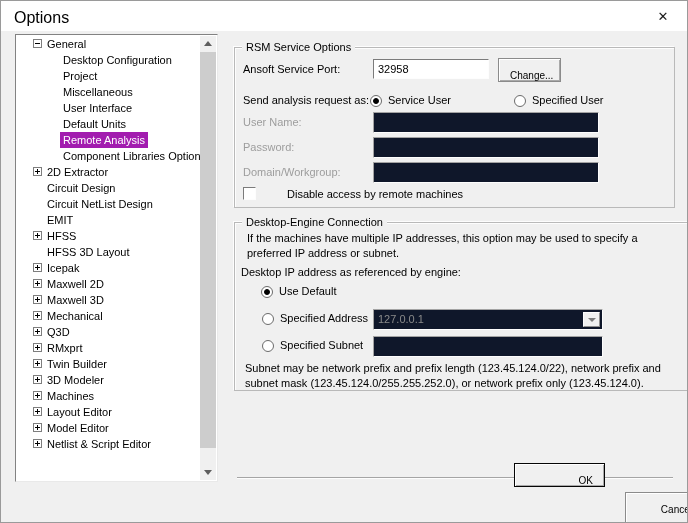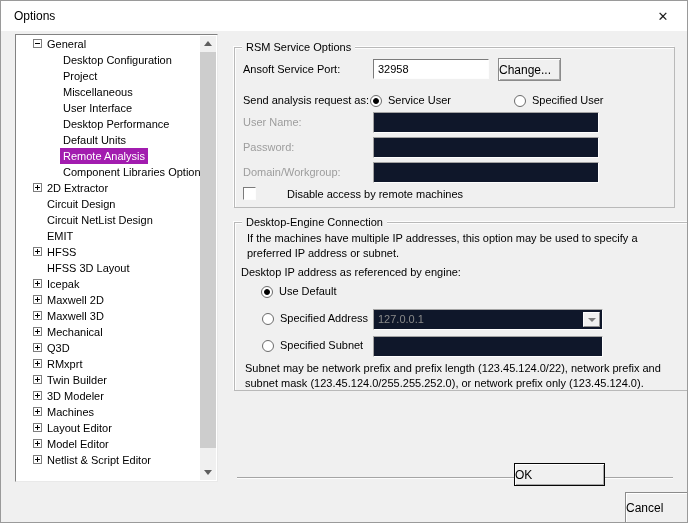--- a/index.html
+++ b/index.html
@@ -10,7 +10,7 @@
   }
   
   .titlebar{position:absolute;left:0;top:0;right:0;height:30px;background:#ffffff;}
-  .title{position:absolute;left:13px;top:8px;font-size:12px;}
+  .title{position:absolute;left:13px;top:8px;font-size:16px;}
   .close-btn{position:absolute;right:8px;top:4px;width:32px;height:23px;
     text-align:center;line-height:23px;font-size:13px;color:#1b1b1b;cursor:default;}
   

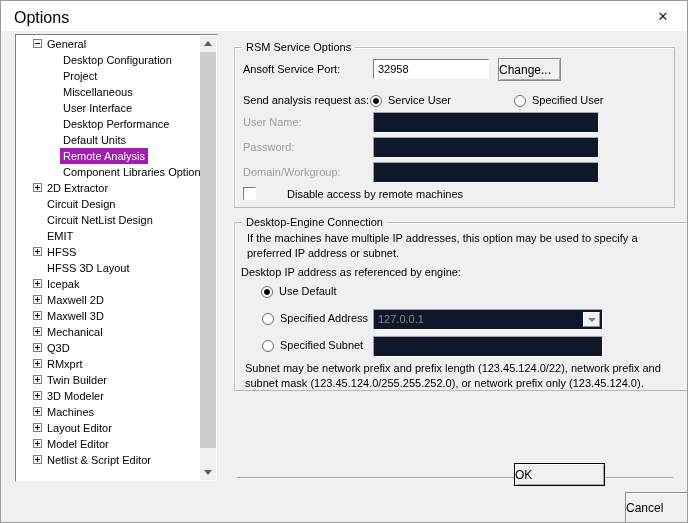--- a/index.html
+++ b/index.html
@@ -62,7 +62,7 @@
   
   .btn{position:absolute;box-sizing:border-box;background:#f0f0f0;border:1px solid #8b8b8b;
     box-shadow:inset 1px 1px 0 #ffffff, inset -1px -1px 0 #a9a9a9;
-    font-family:inherit;font-size:12px;color:#000;text-align:left;padding:0;cursor:default;}
+    font-family:inherit;font-size:10px;color:#000;text-align:right;padding:11px;cursor:default;}
   .btn.default{border-color:#050505;}
   .separator{position:absolute;left:236px;top:476px;width:436px;height:0;
     border-top:1px solid #a5a5a5;border-bottom:1px solid #fdfdfd;}

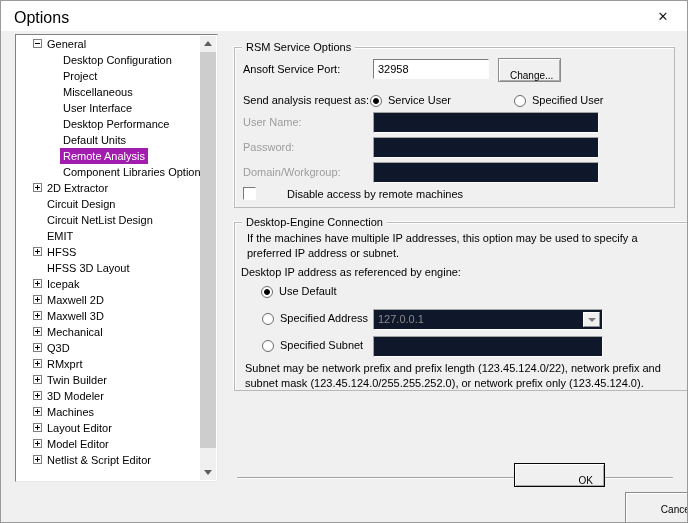--- a/index.html
+++ b/index.html
@@ -97,9 +97,6 @@
           <span class="lbl">User Interface</span>
         </div>
         <div class="trow lv1">
-          <span class="lbl">Desktop Performance</span>
-        </div>
-        <div class="trow lv1">
           <span class="lbl">Default Units</span>
         </div>
         <div class="trow lv1 selected">

